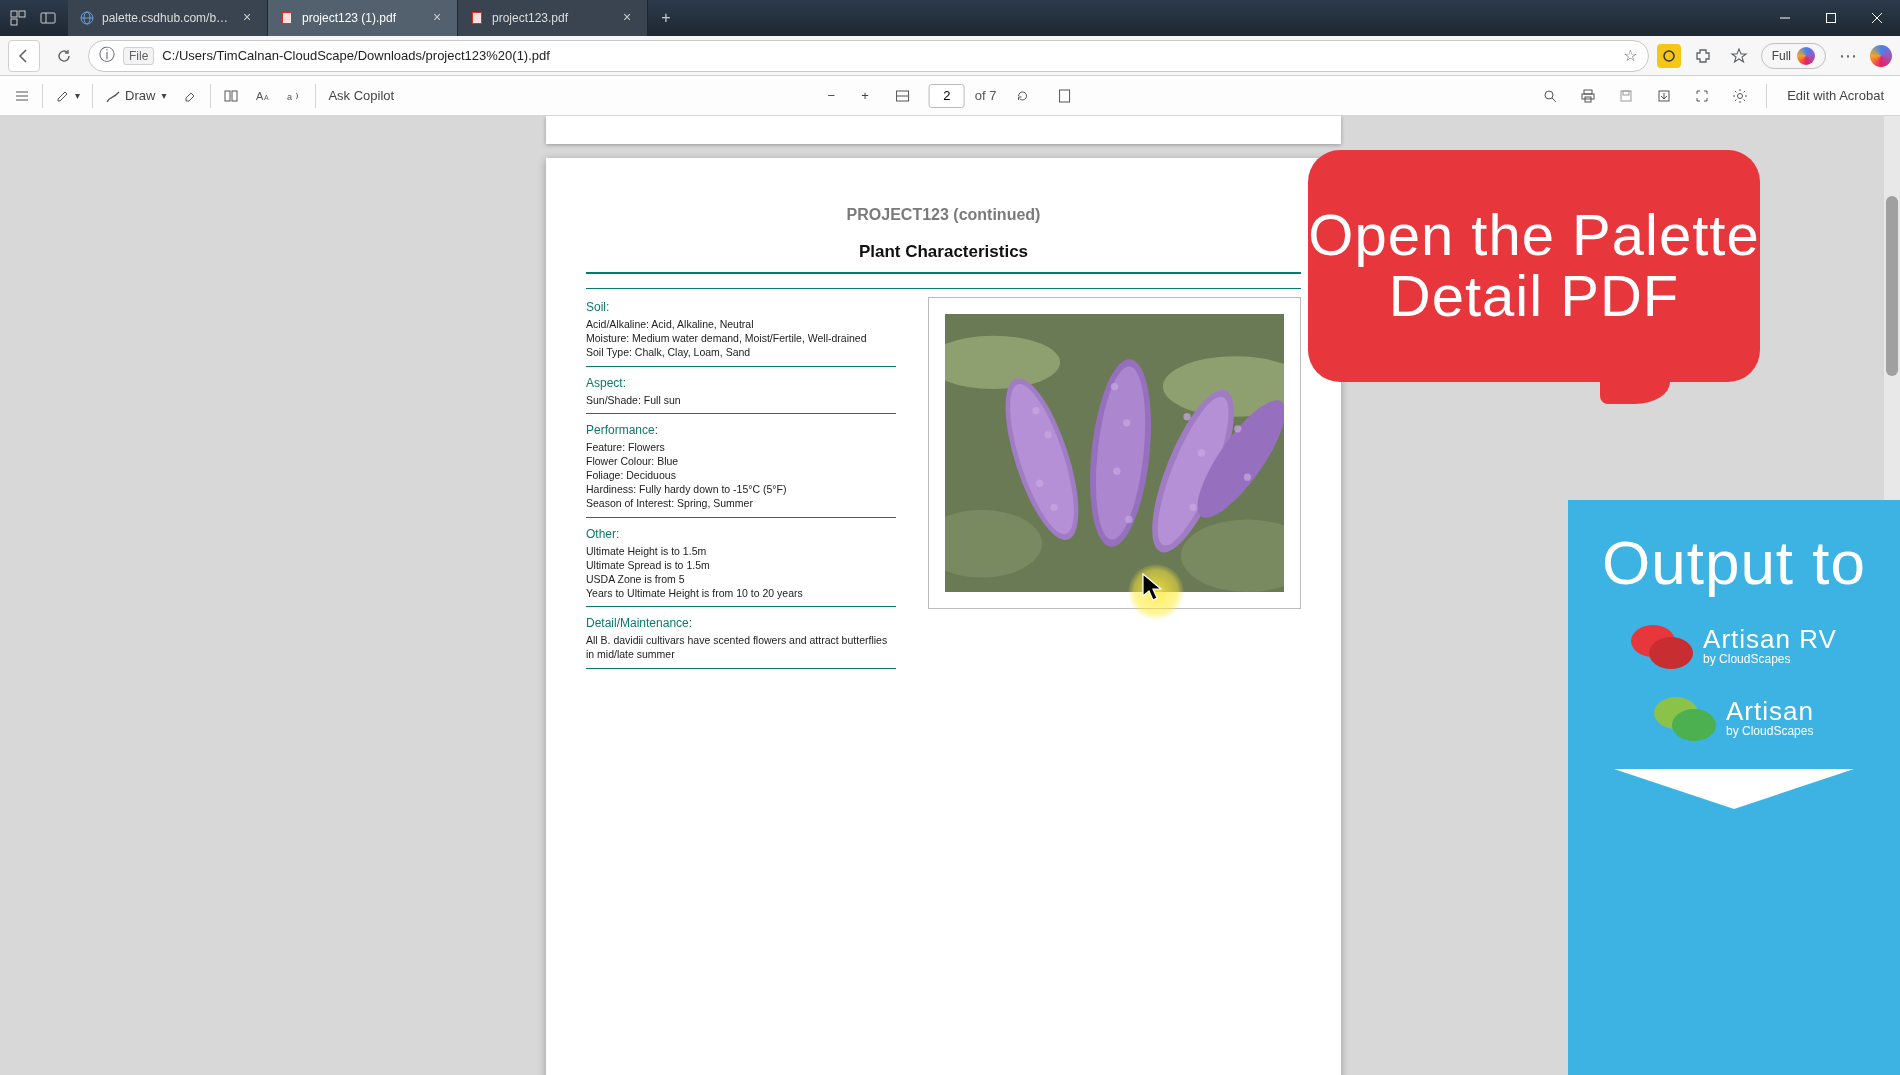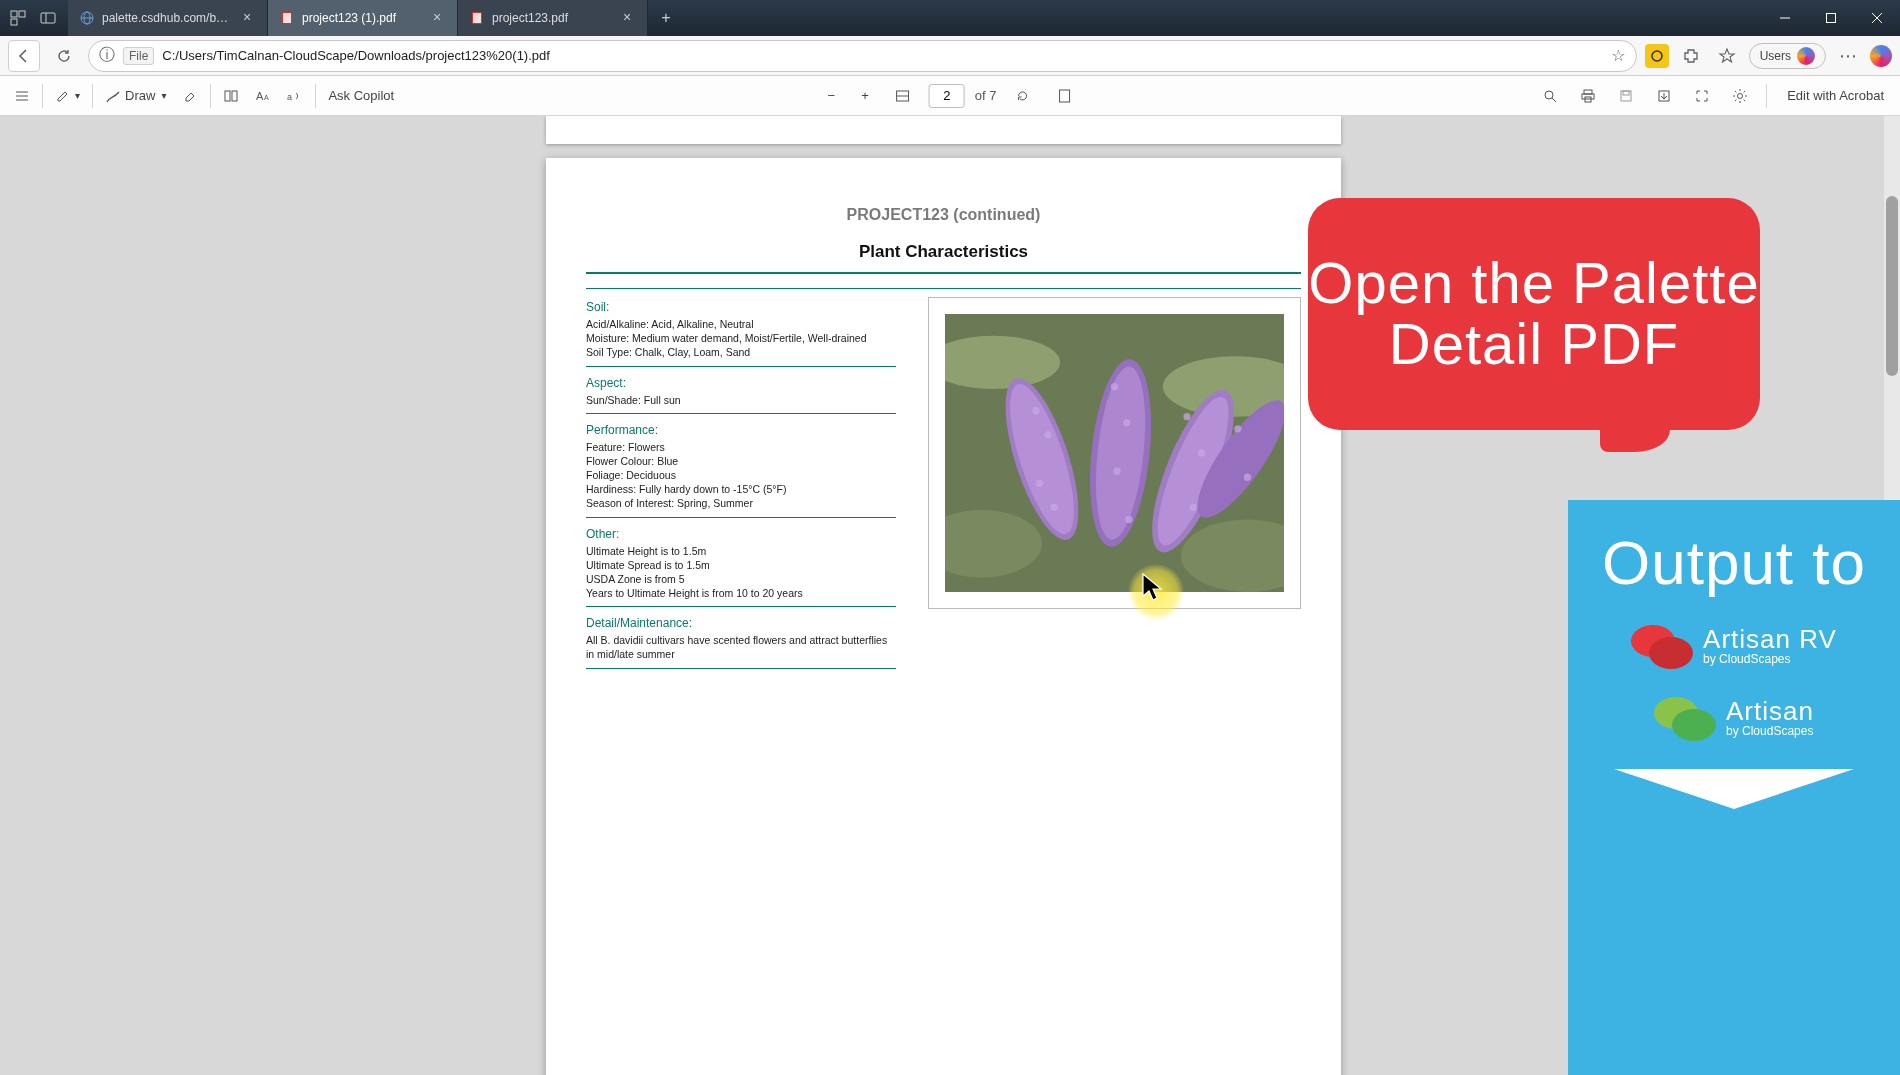--- a/index.html
+++ b/index.html
@@ -196,7 +196,7 @@
       </svg>
     </div>
   <div class="work-pill">
-    <span>Users</span>
+    <span>Full</span>
     <div class="work-swirl"></div>
   </div>
   <div class="ext-icon" style="font-size:18px;color:#5f6368;">⋯</div>

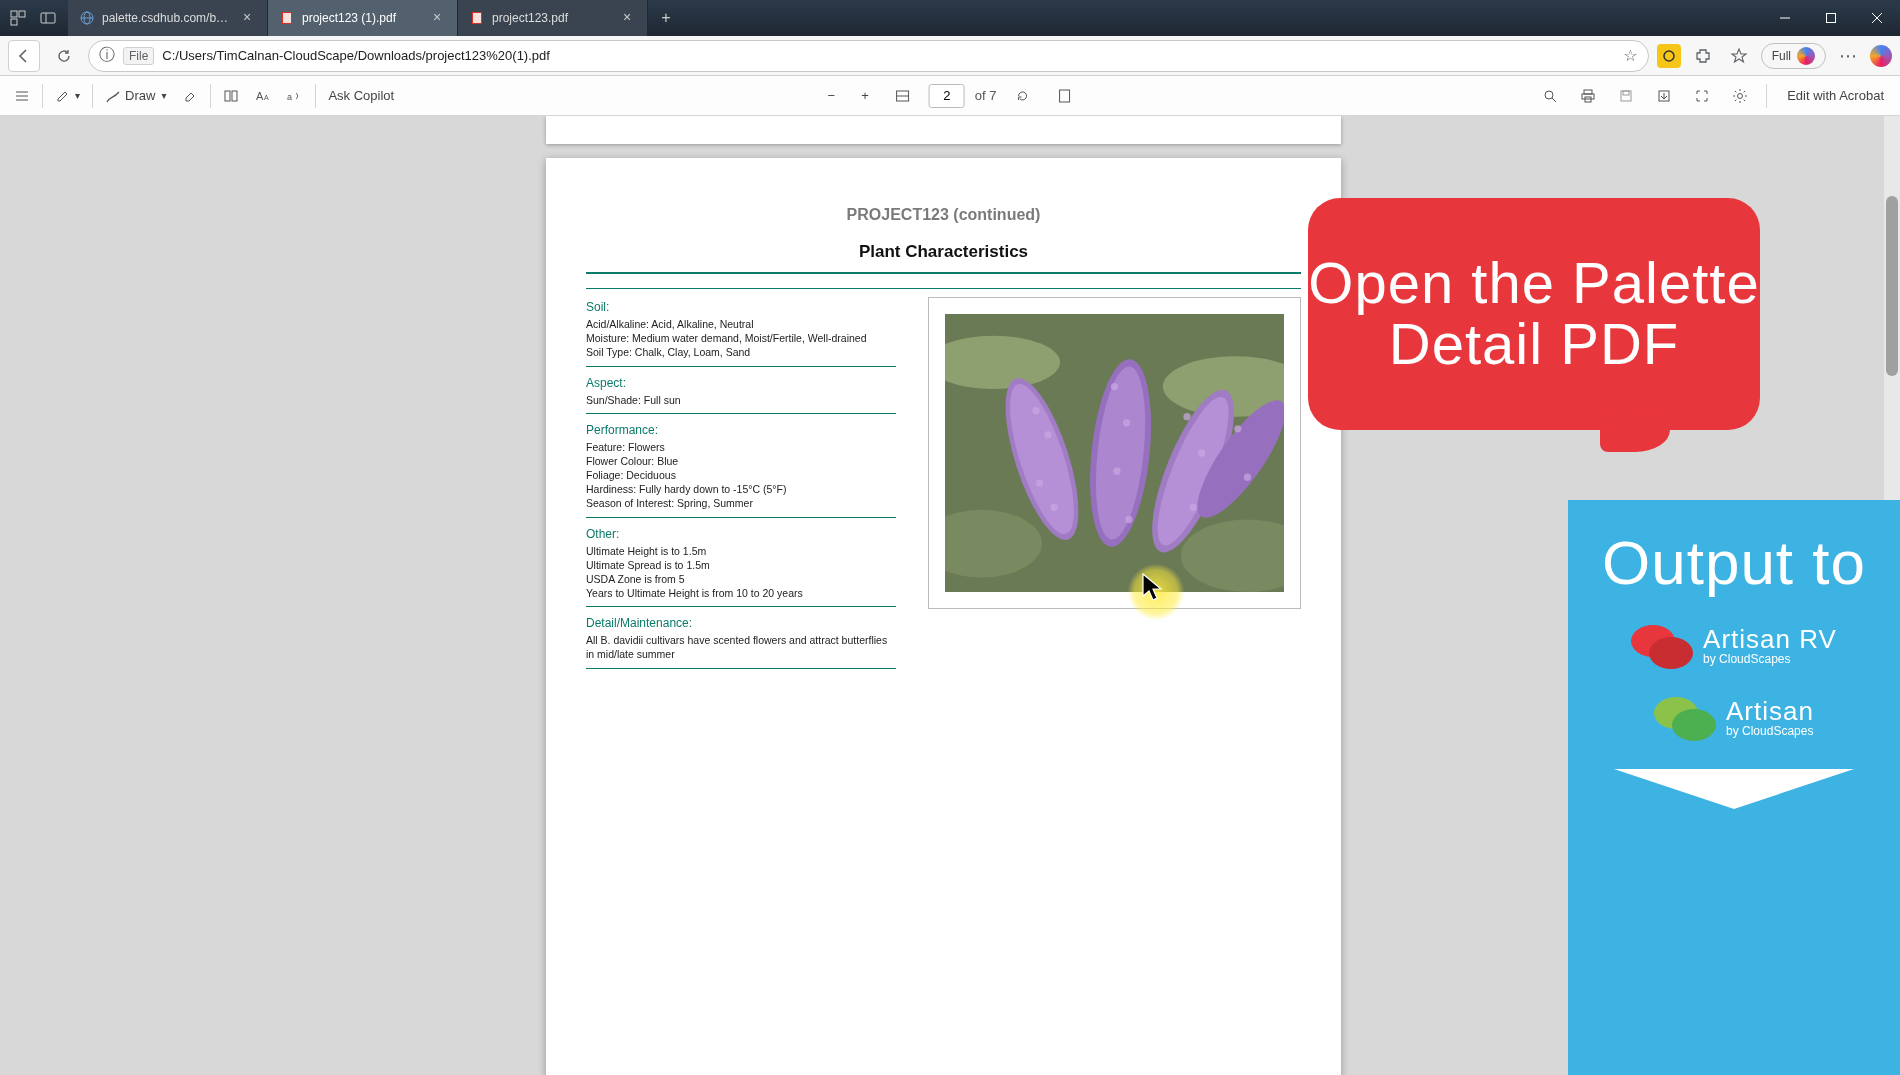--- a/index.html
+++ b/index.html
@@ -67,7 +67,7 @@
     .plant-photo { width: 100%; height: 100%; background:#8a7fa8; position:relative; overflow:hidden;}
 
     
-    .overlay-red { position: absolute; left: 1308px; top: 150px; width: 452px; height: 232px; background: #e8373c; border-radius: 32px; display: flex; align-items: center; justify-content: center; color: #fff; font-family: Impact, 'Arial Black', sans-serif; font-size: 58px; line-height: 1.05; text-align: center; font-weight: 400; letter-spacing:1px;margin-top:48px;}
+    .overlay-red { position: absolute; left: 1308px; top: 150px; width: 452px; height: 232px; background: #e8373c; border-radius: 32px; display: flex; align-items: center; justify-content: center; color: #fff; font-family: Impact, 'Arial Black', sans-serif; font-size: 58px; line-height: 1.05; text-align: center; font-weight: 400; letter-spacing:1px;}
     .overlay-red::after{content:""; position:absolute; bottom:-22px; right:90px; width:70px; height:44px; background:#e8373c; border-radius:50% 50% 50% 8px;}
     .overlay-blue { position: absolute; left: 1568px; top: 500px; width: 332px; height: 575px; background: #3db3e3; color: #fff; padding: 30px 18px 0 18px; font-family: Impact, 'Arial Black', sans-serif; text-align:center;}
     .overlay-blue .big { font-size: 62px; line-height: 1.05; letter-spacing:1px;}

